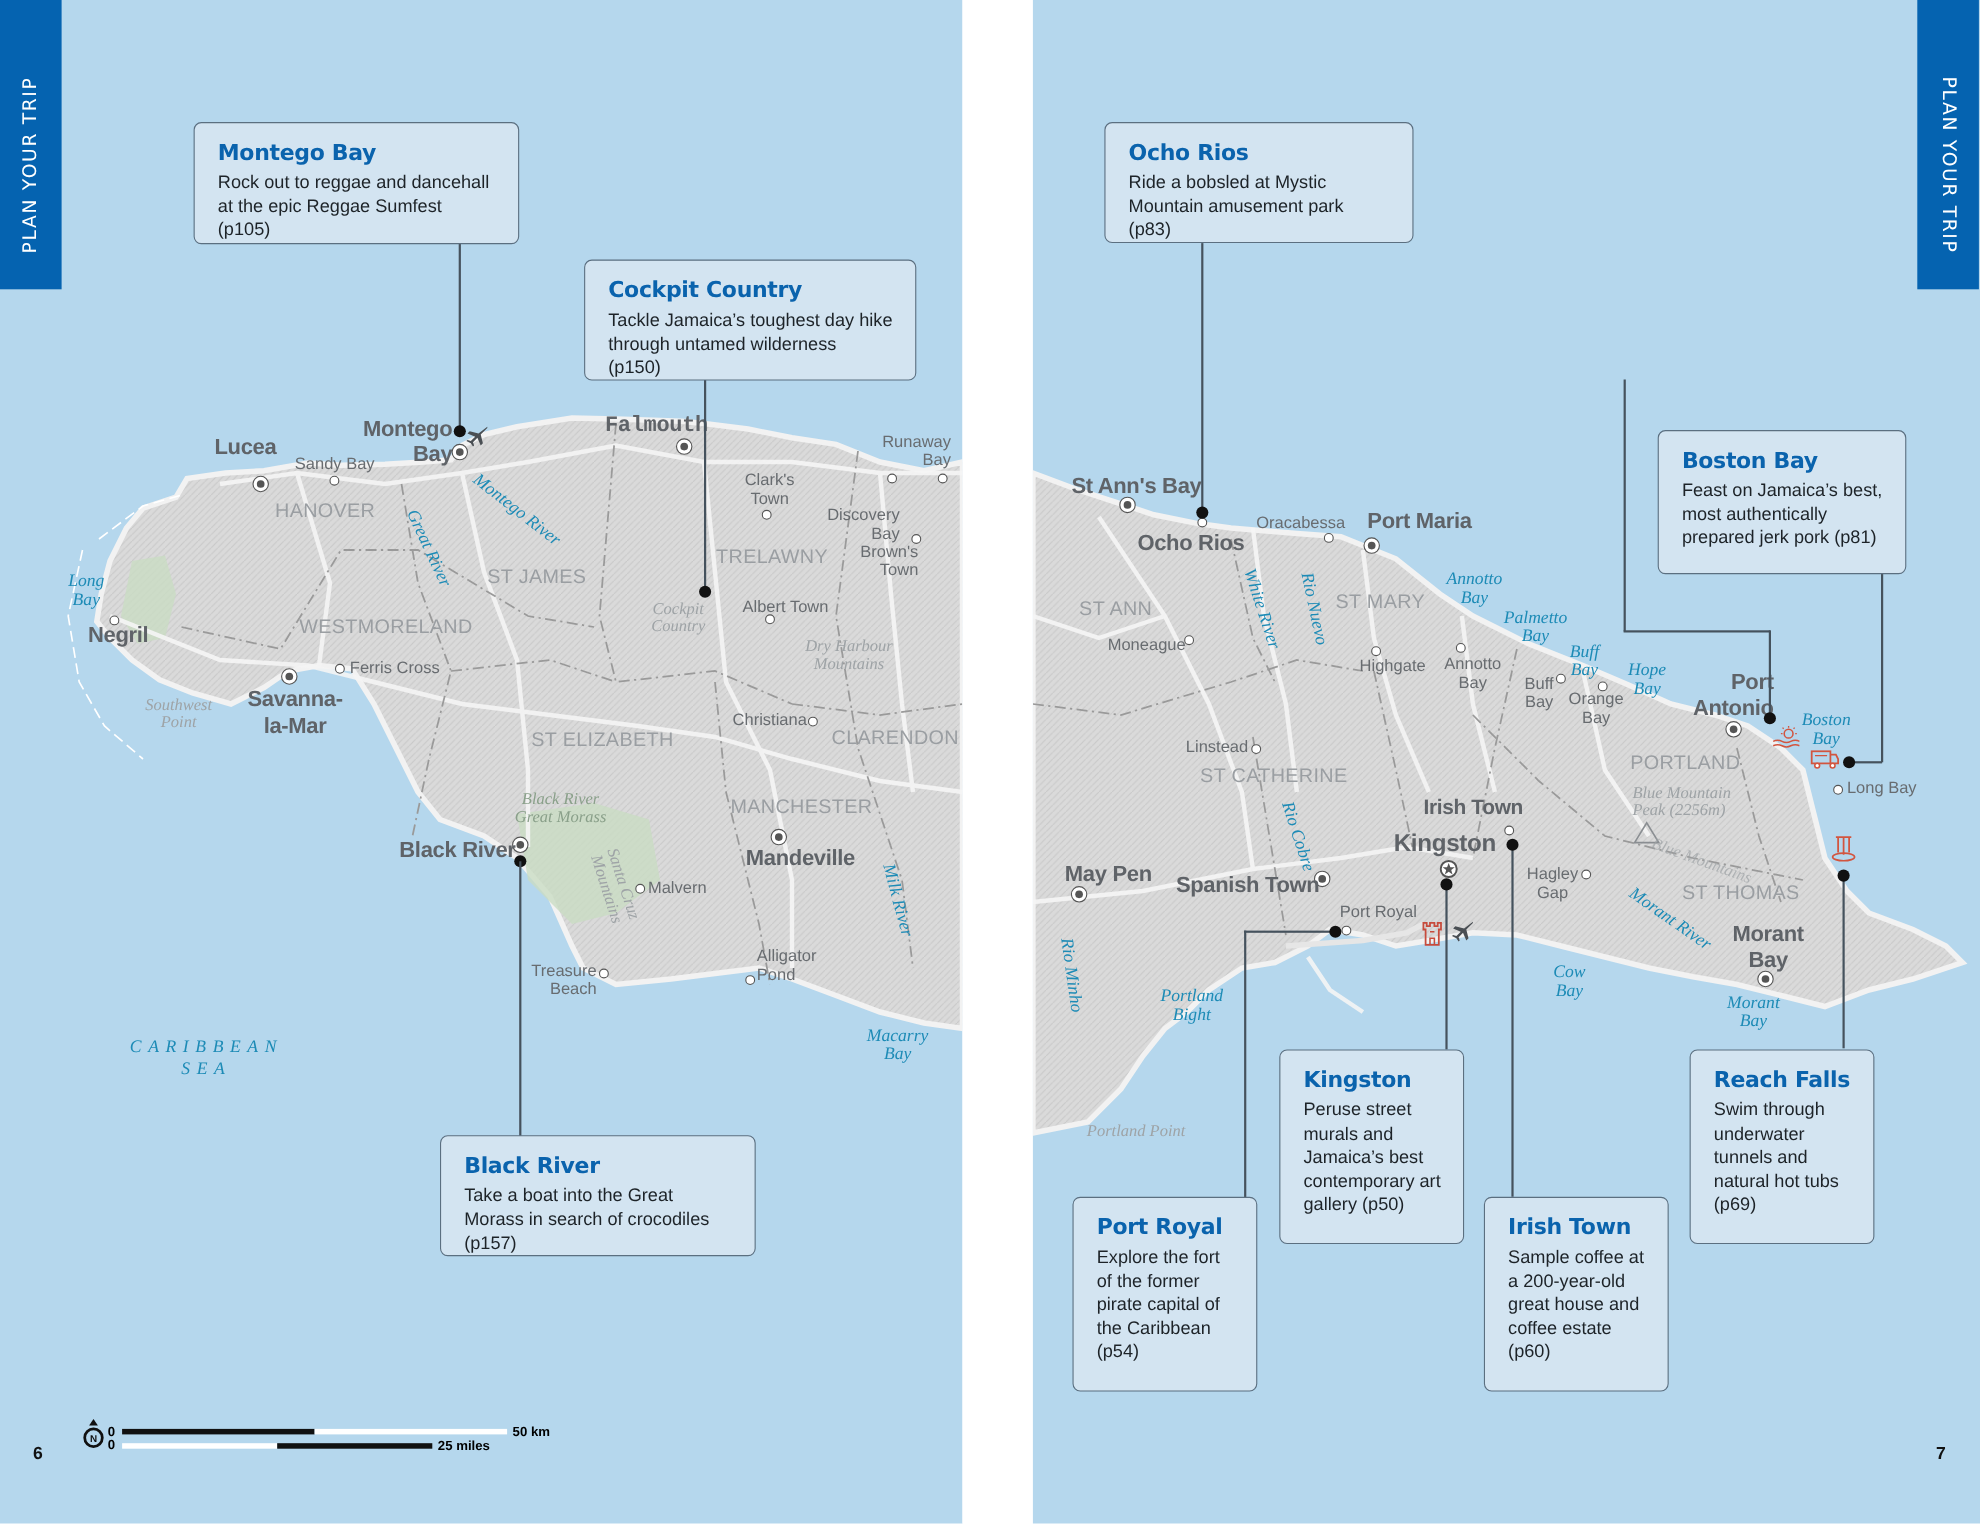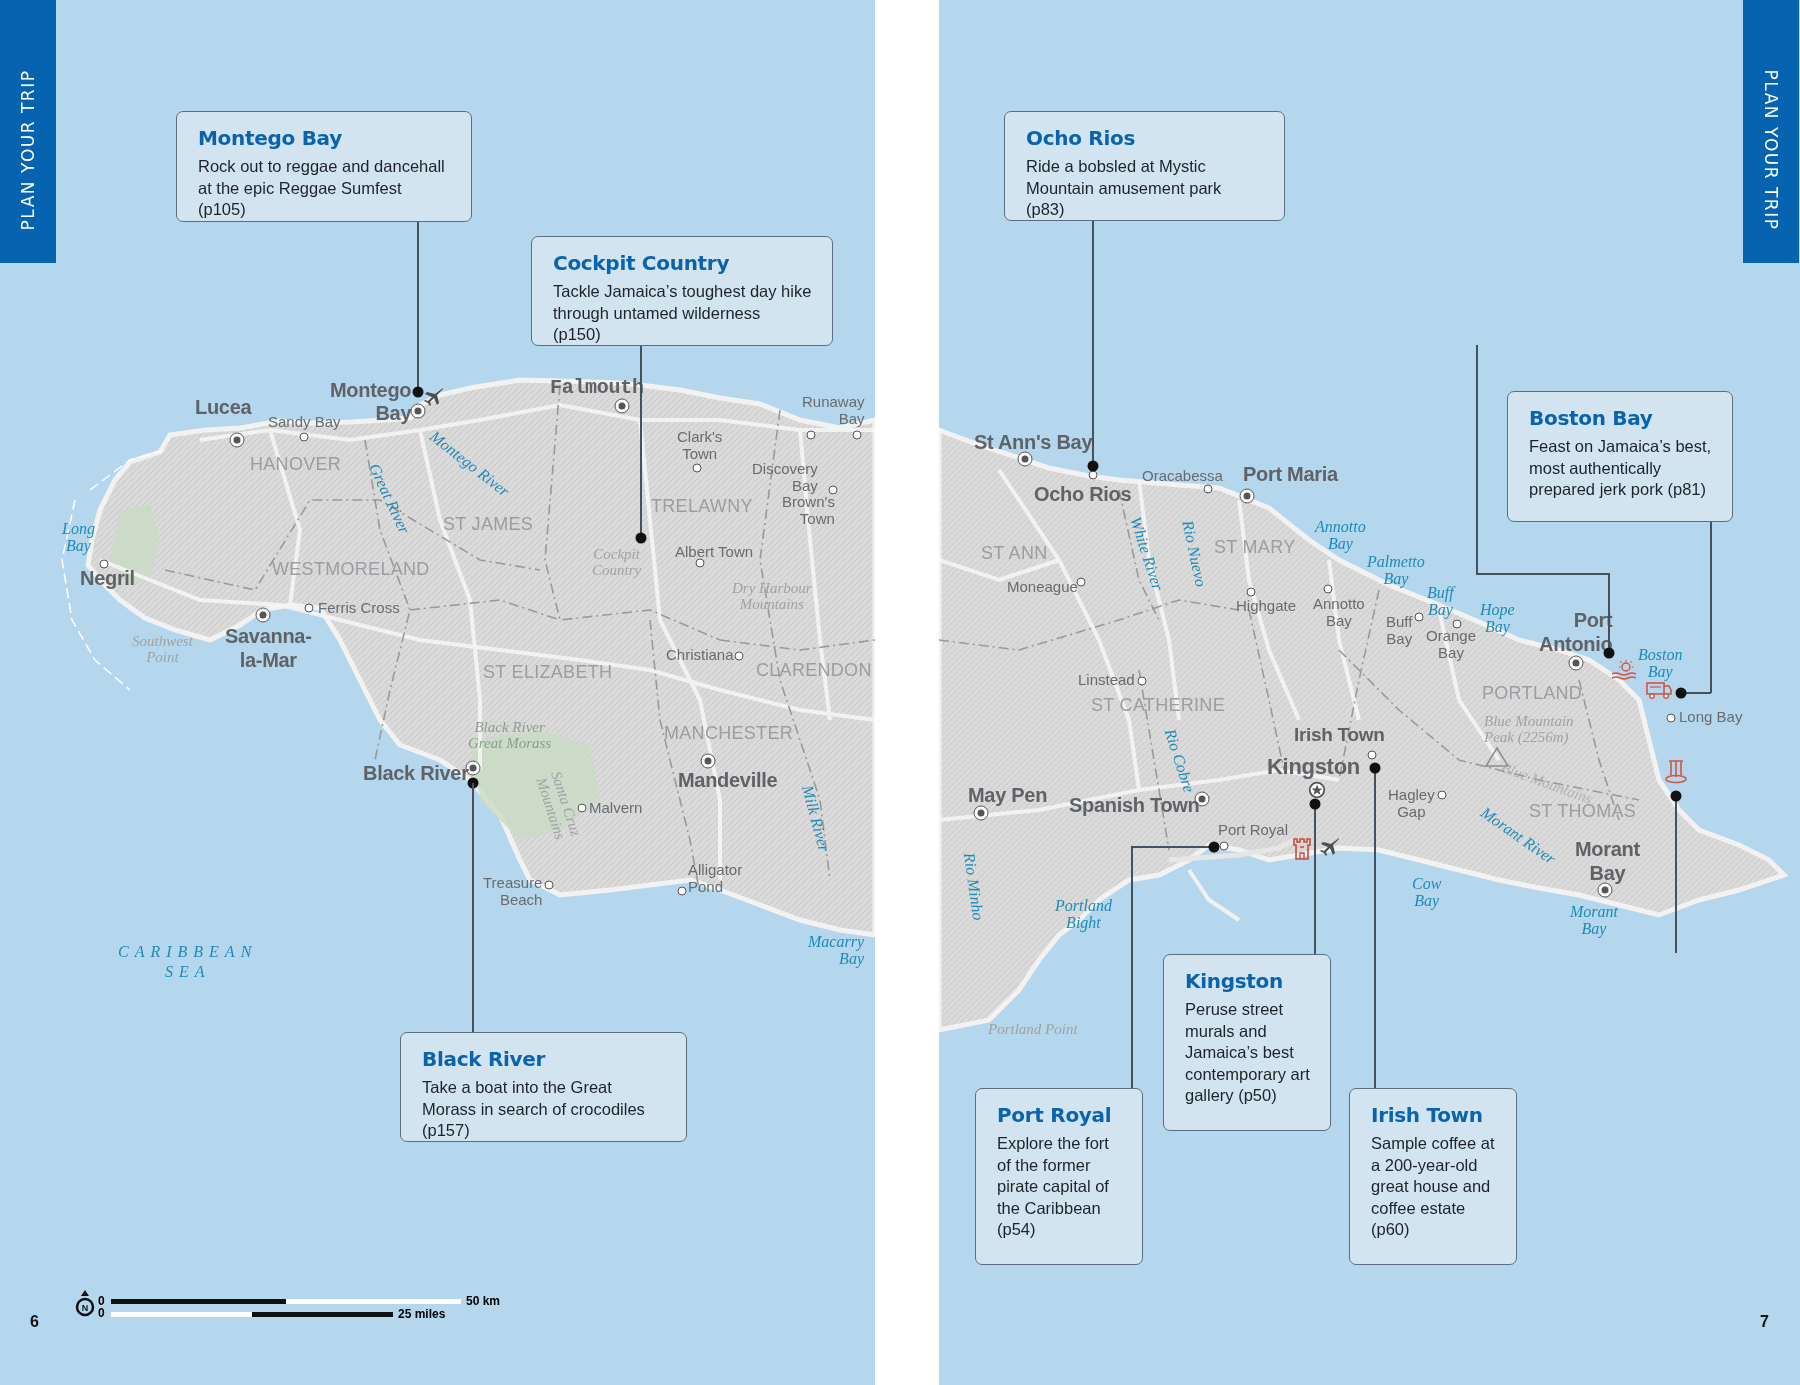--- a/index.html
+++ b/index.html
@@ -105,7 +105,7 @@
   <div class="water" style="left:62px;top:520px;white-space:pre;">Long
 Bay</div>
   <div class="water" style="left:782px;top:810px;transform:rotate(75deg);">Milk River</div>
-  <div class="water" style="left:808px;top:933px;white-space:pre;text-align:right;">Macarry
+  <div class="water" style="left:788px;top:933px;white-space:pre;">Macarry
 Bay</div>
   <div class="sea" style="left:118px;top:942px;white-space:pre;">CARIBBEAN
 SEA</div>

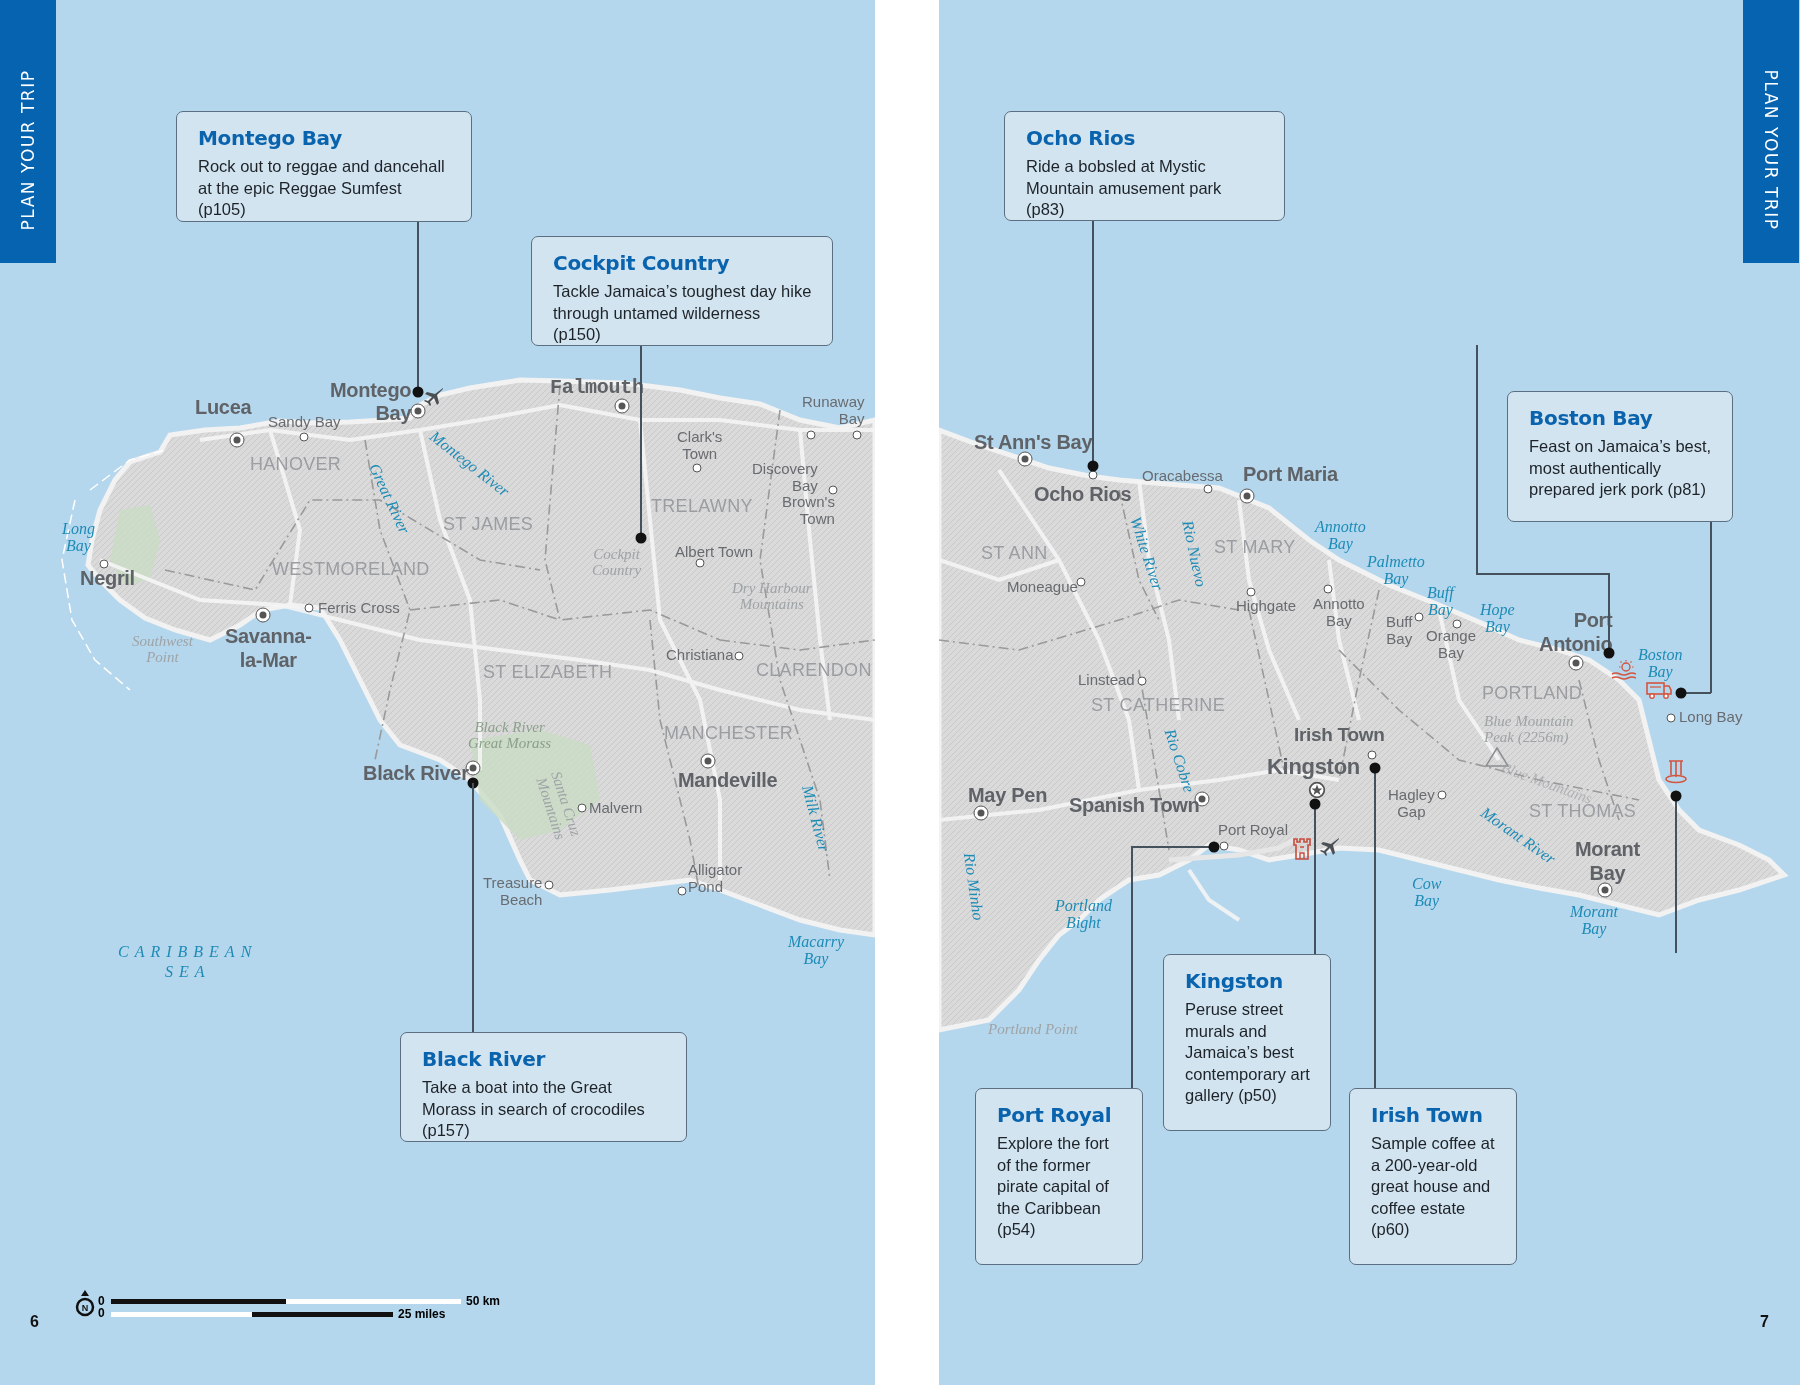--- a/index.html
+++ b/index.html
@@ -393,6 +393,10 @@
     <div class="ttl">Irish Town</div>
     <div class="desc">Sample coffee at a 200-year-old great house and coffee estate (p60)</div>
   </div>
+  <div class="callout" style="left:597px;top:954px;width:168px;height:177px;">
+    <div class="ttl">Reach Falls</div>
+    <div class="desc">Swim through underwater tunnels and natural hot tubs (p69)</div>
+  </div>
 
   <div class="pagenum" style="left:821px;">7</div>
 </div>

